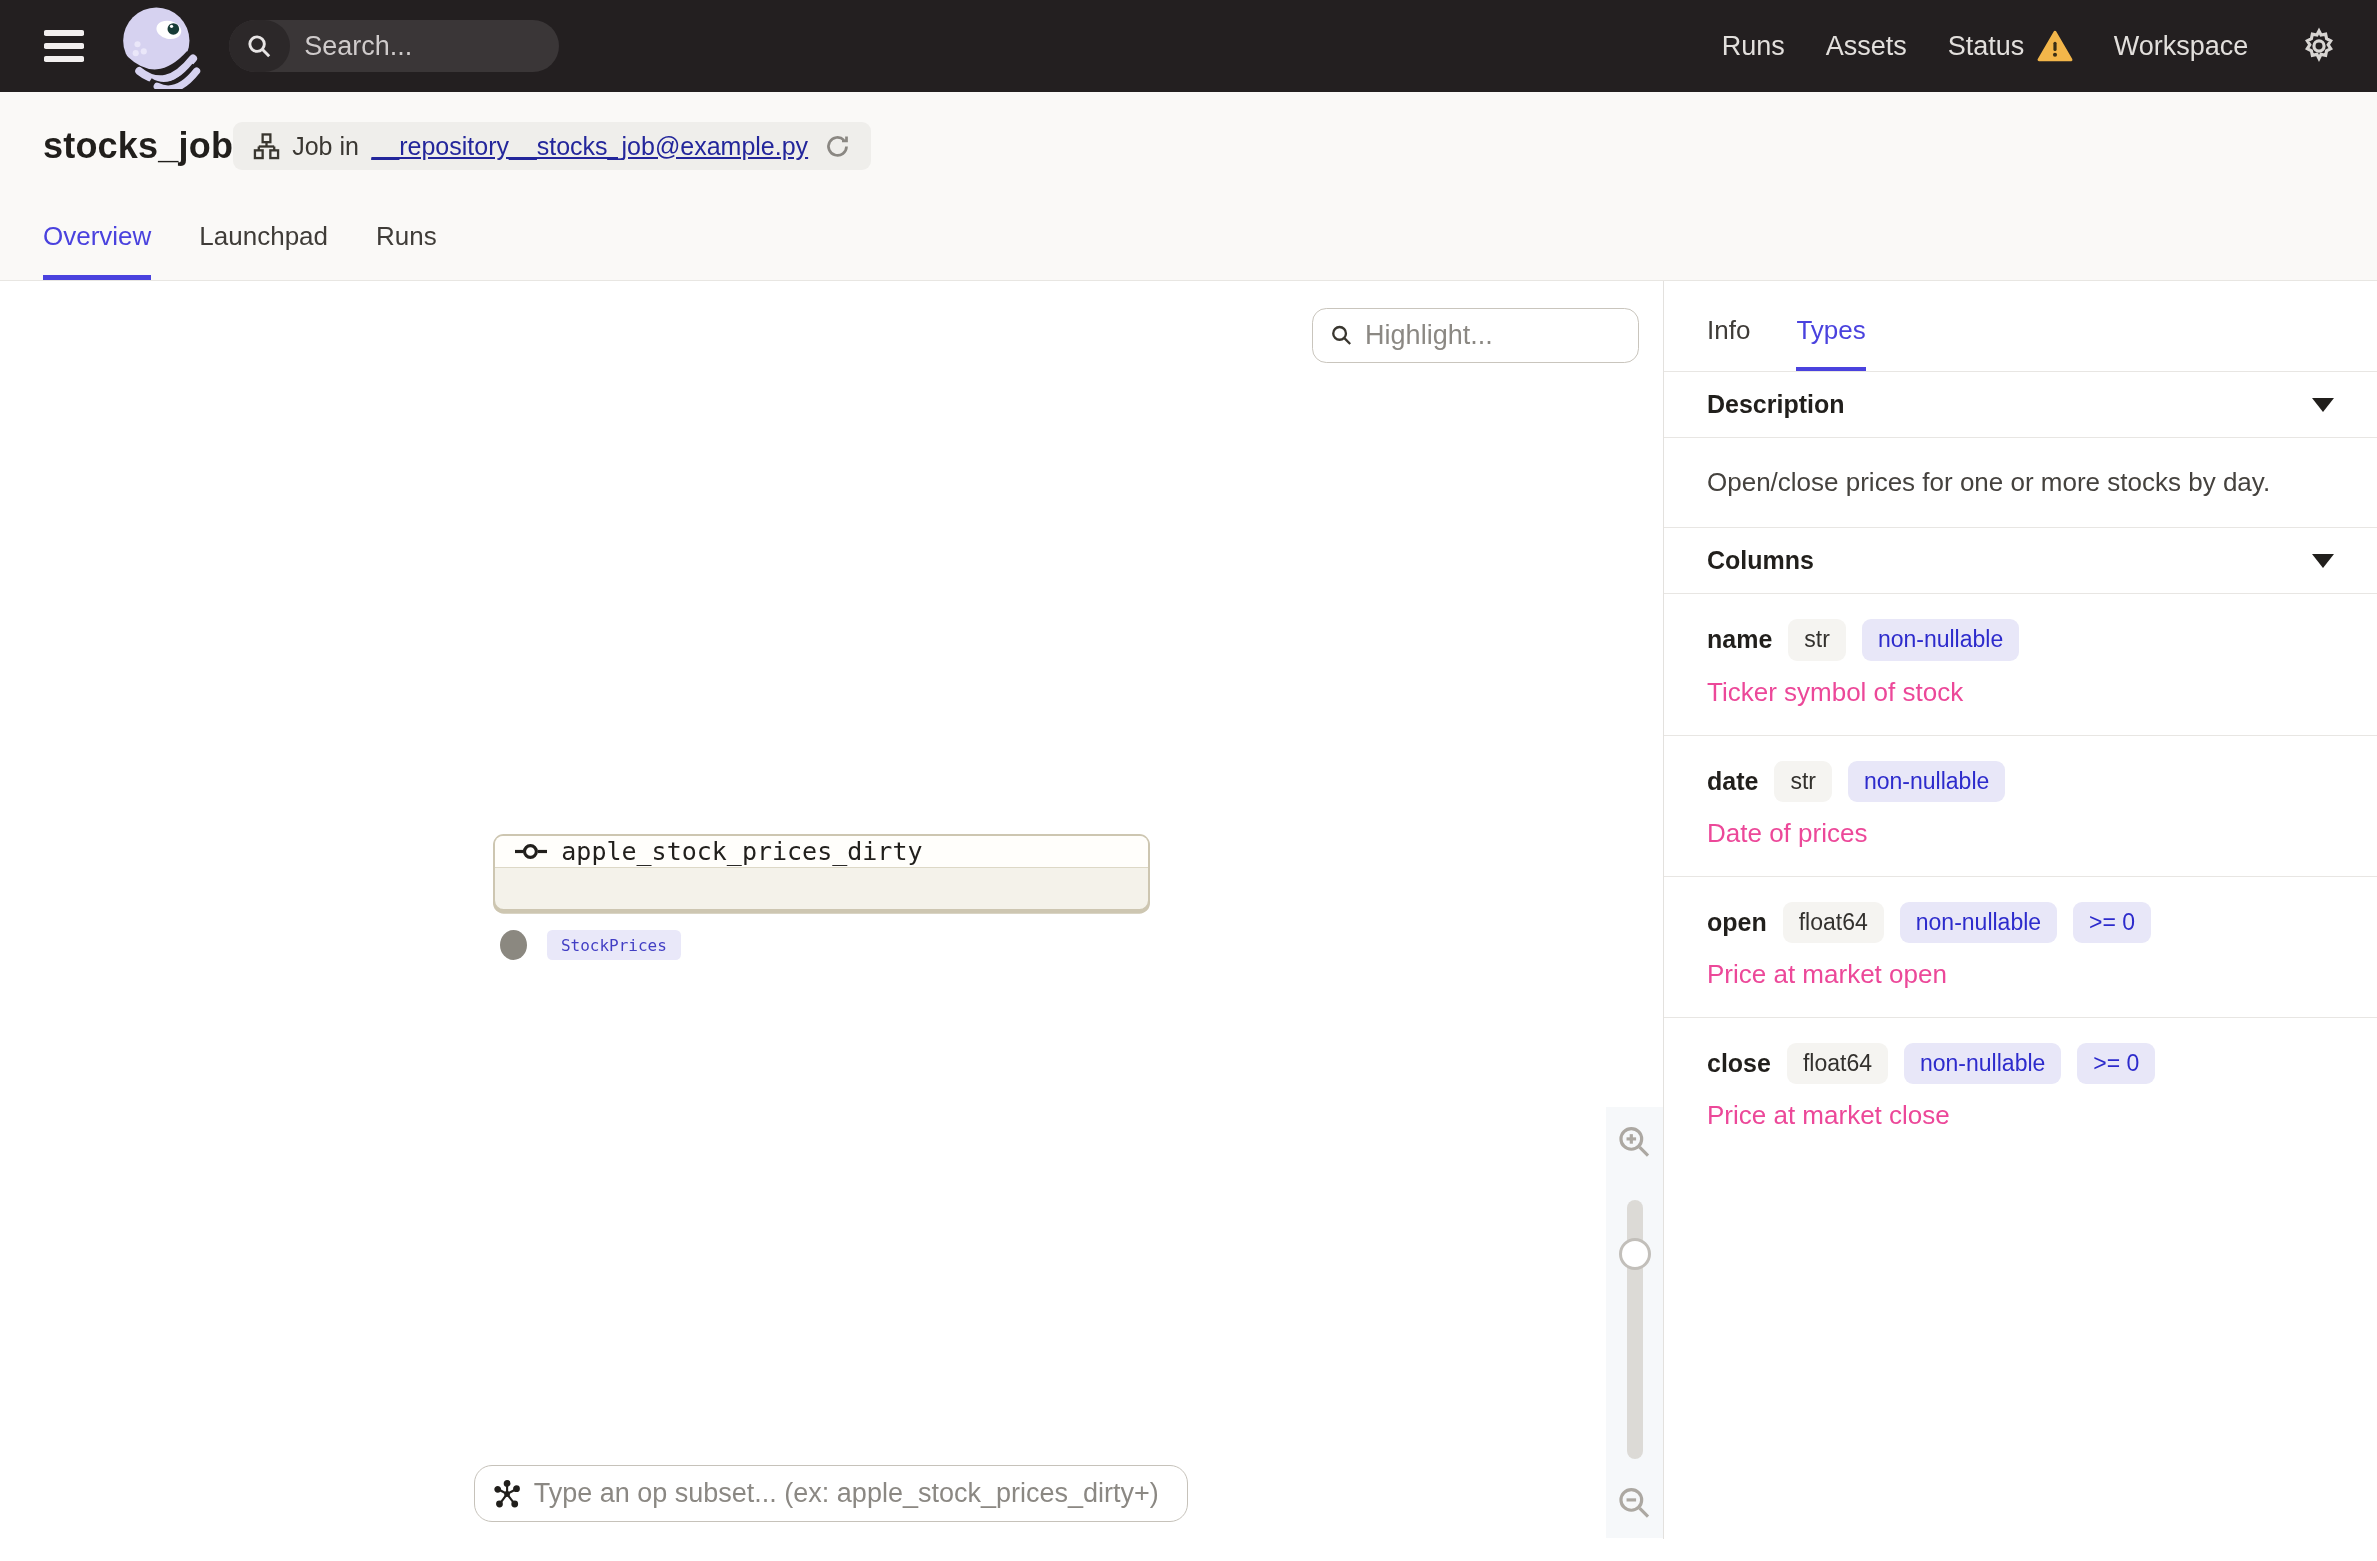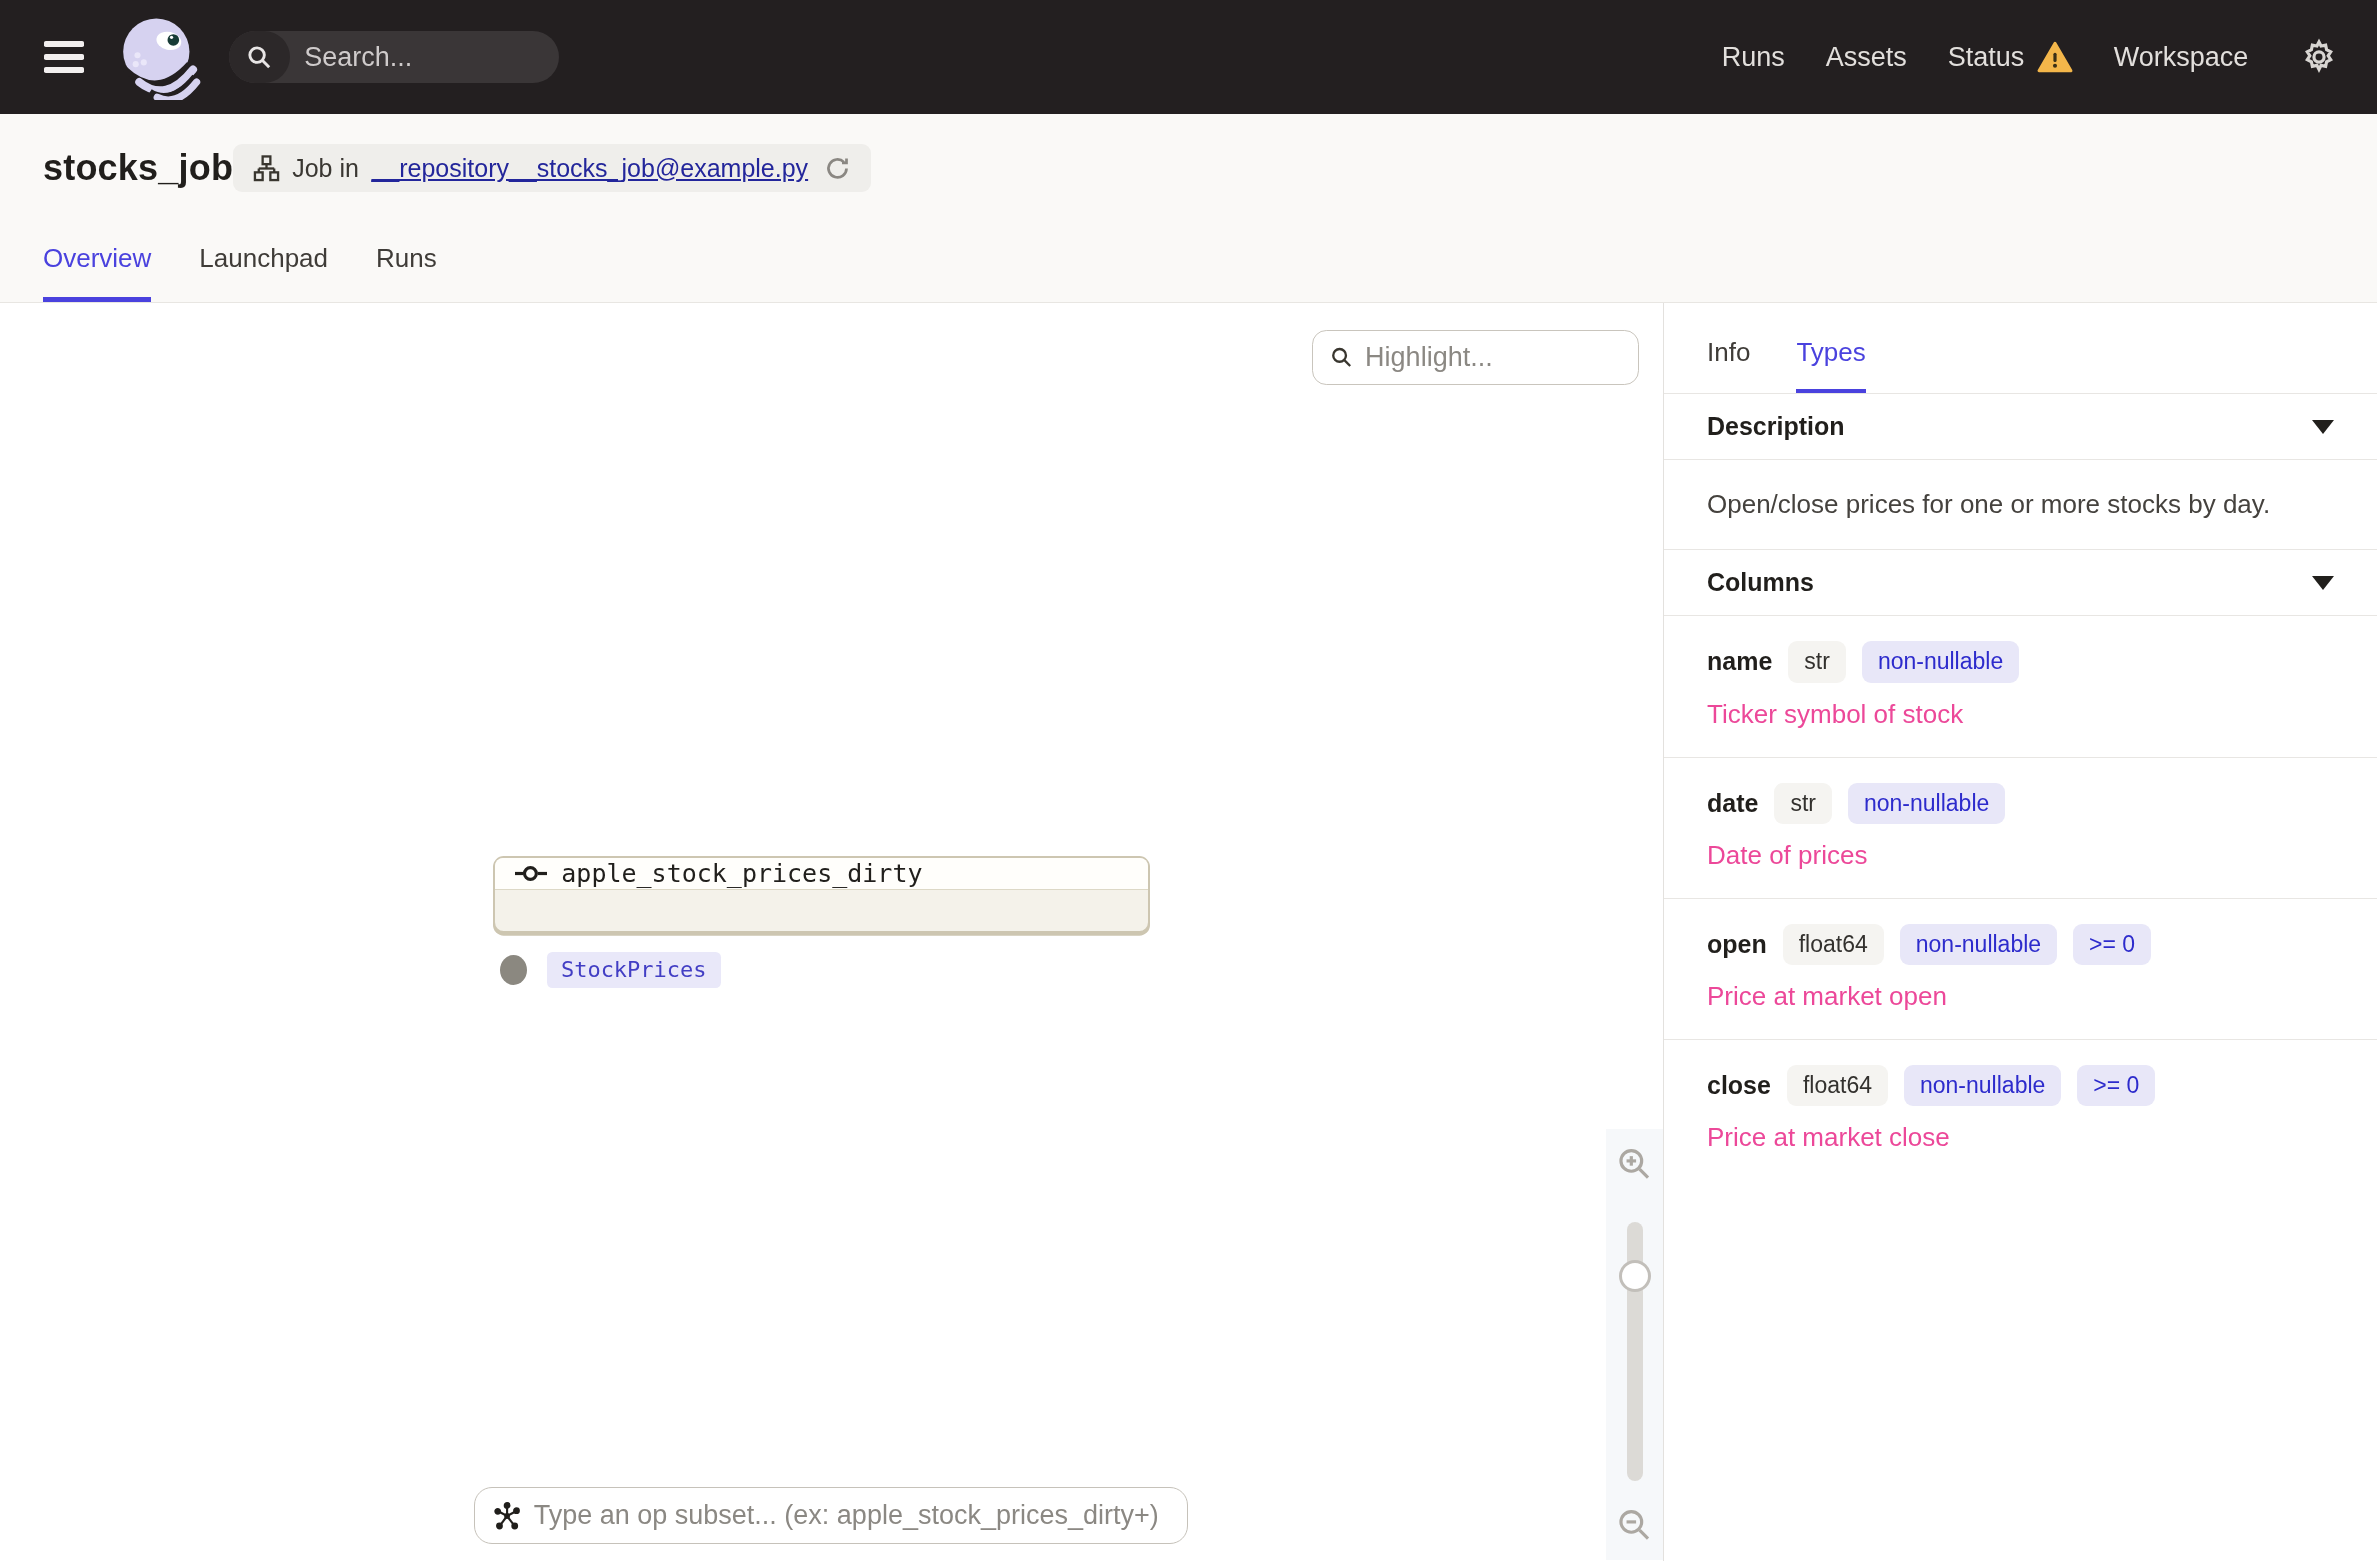--- a/index.html
+++ b/index.html
@@ -8,7 +8,7 @@
   .mono { font-family:"DejaVu Sans Mono", monospace; }
 
   
-  .topbar { height:114px; background:#231F20; display:flex; align-items:center;
+  .topbar { height:92px; background:#231F20; display:flex; align-items:center;
     padding:0 39px; justify-content:space-between; }
   .topbar-left { display:flex; align-items:center; gap:27px; }
   .hamburger { width:50px; height:36px; display:flex; flex-direction:column;

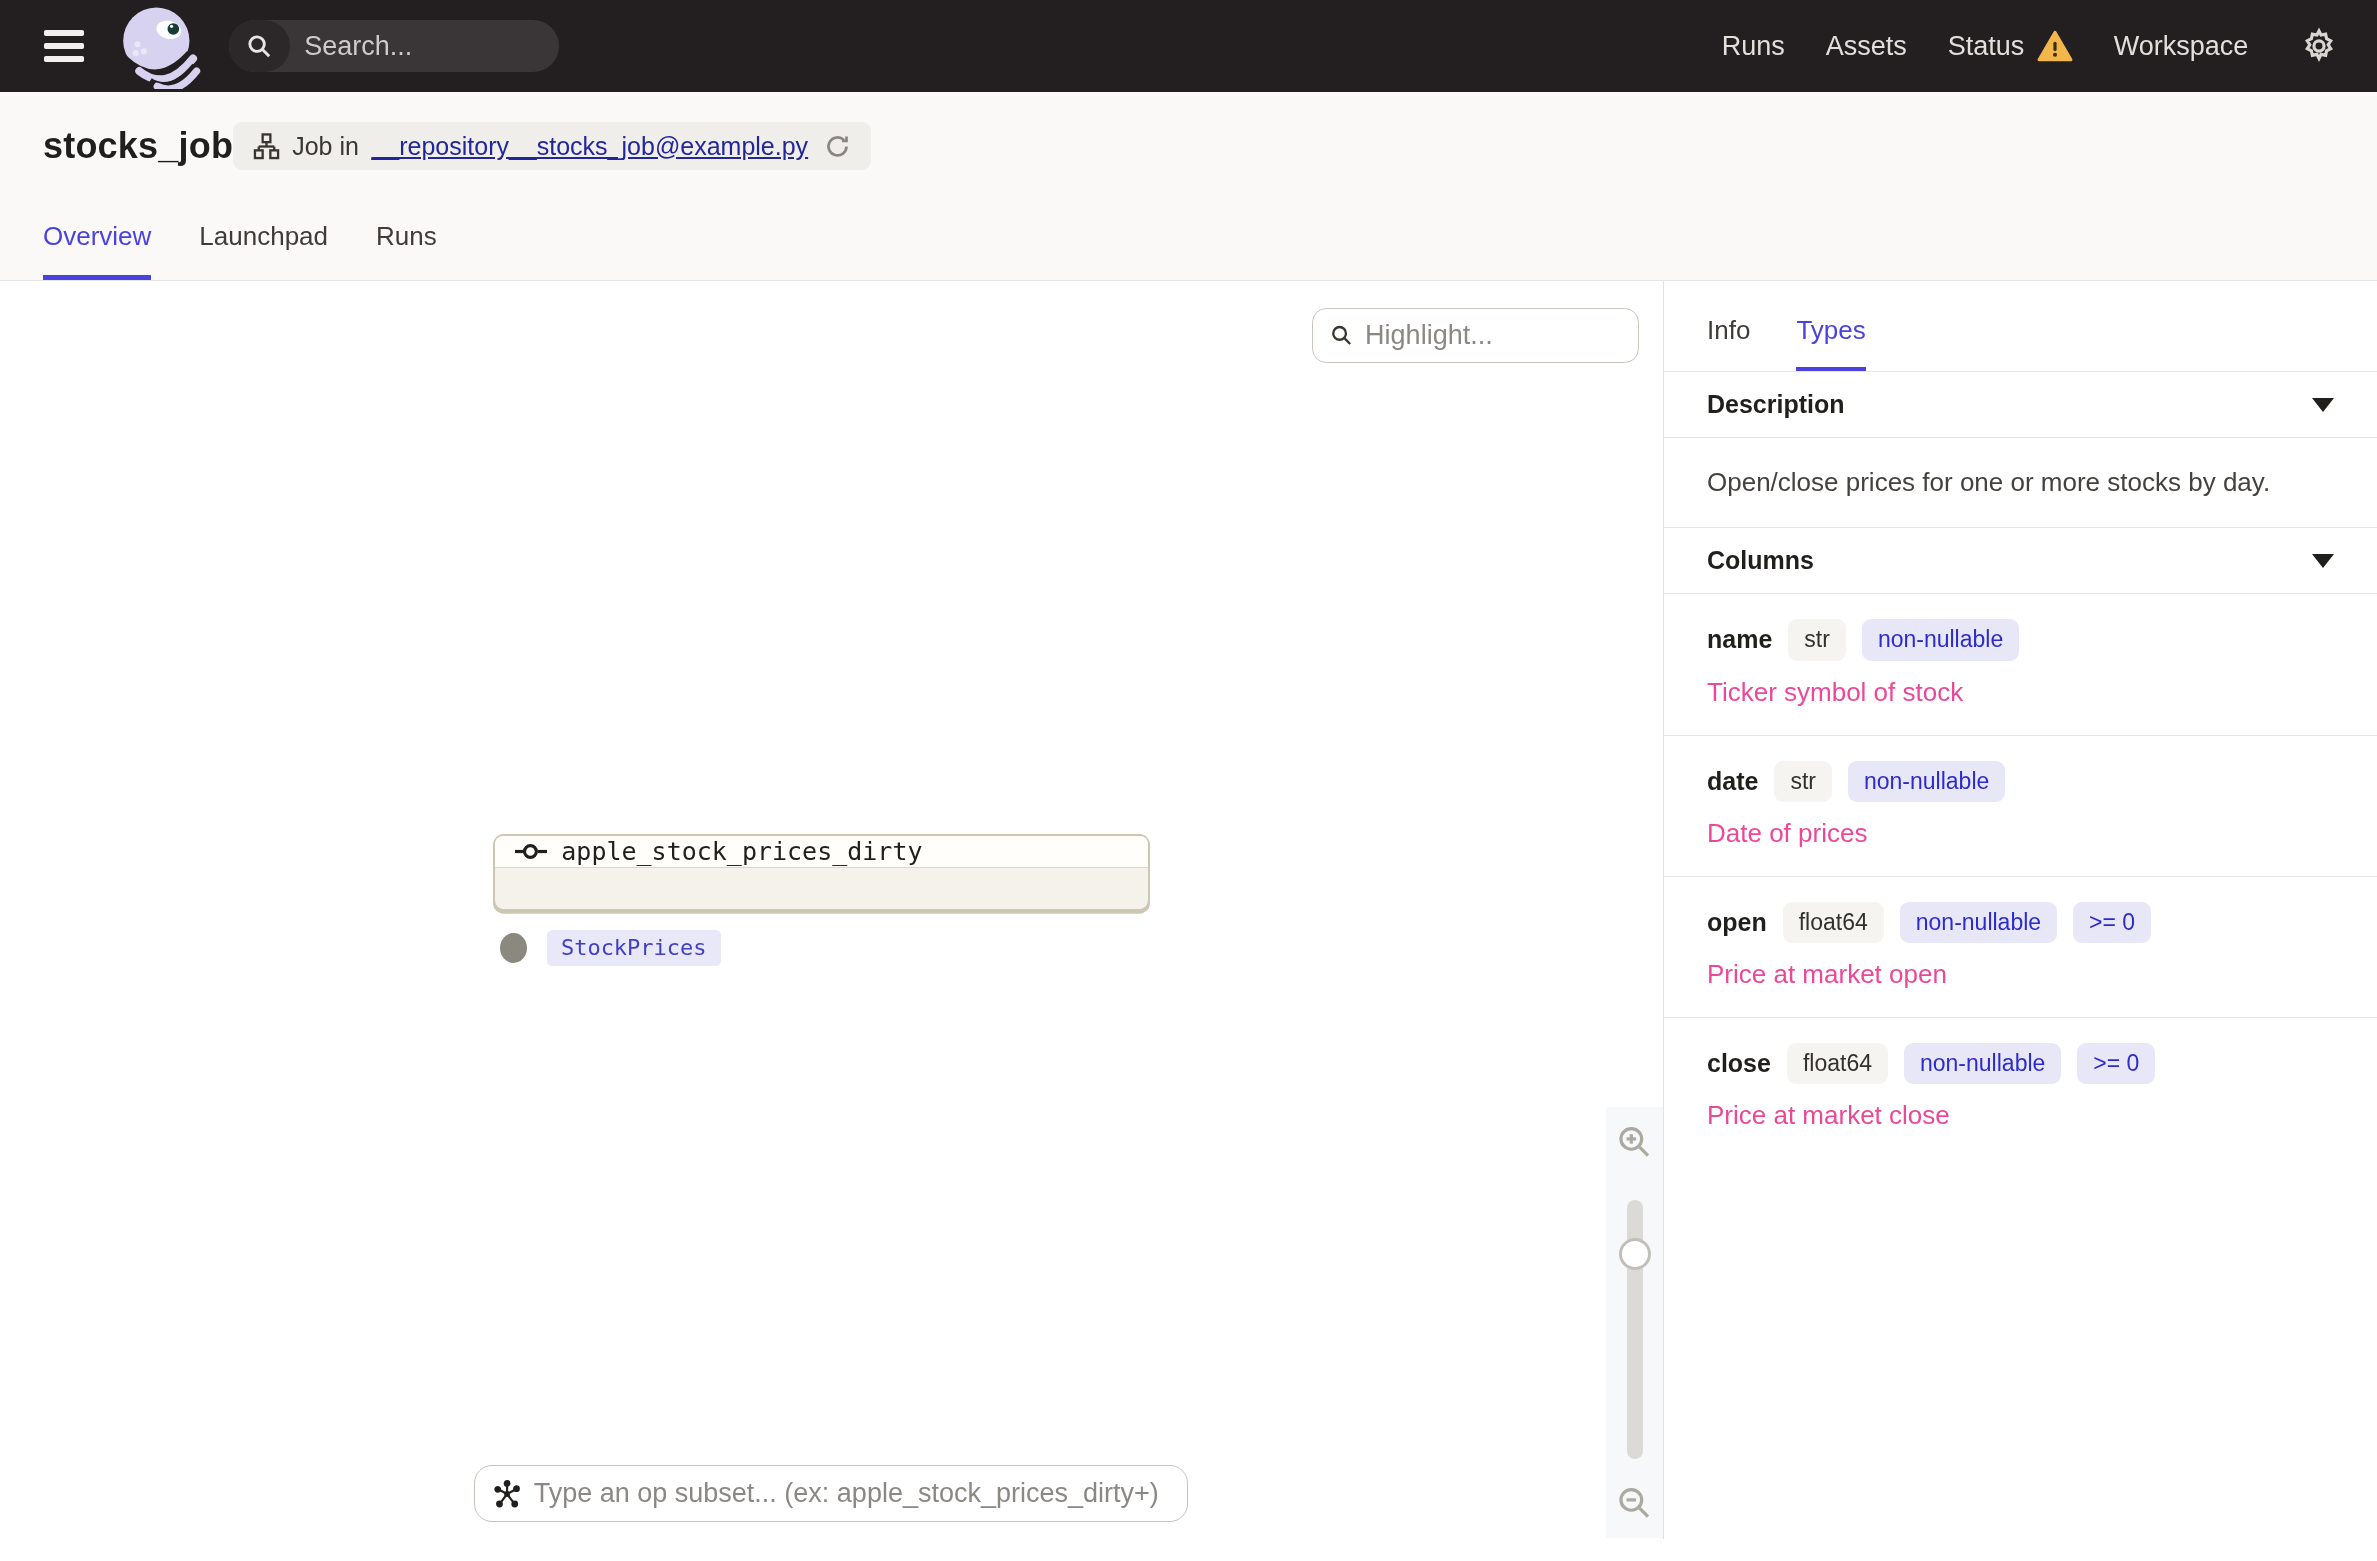--- a/index.html
+++ b/index.html
@@ -66,7 +66,7 @@
   .tag-row { position:absolute; left:500px; top:649px; display:flex;
     align-items:center; gap:19.6px; }
   .type-dot { width:27px; height:30px; border-radius:50%; background:#8B8880; }
-  .type-tag { background:#E9E8F9; color:#423EC4; font-size:22px; padding:5.4px 14.3px;
+  .type-tag { background:#E9E8F9; color:#423EC4; font-size:16px; padding:5.4px 14.3px;
     border-radius:5.4px; cursor:pointer; }
 
   .zoom-strip { position:absolute; right:0; top:826px; width:57px; height:431px;

